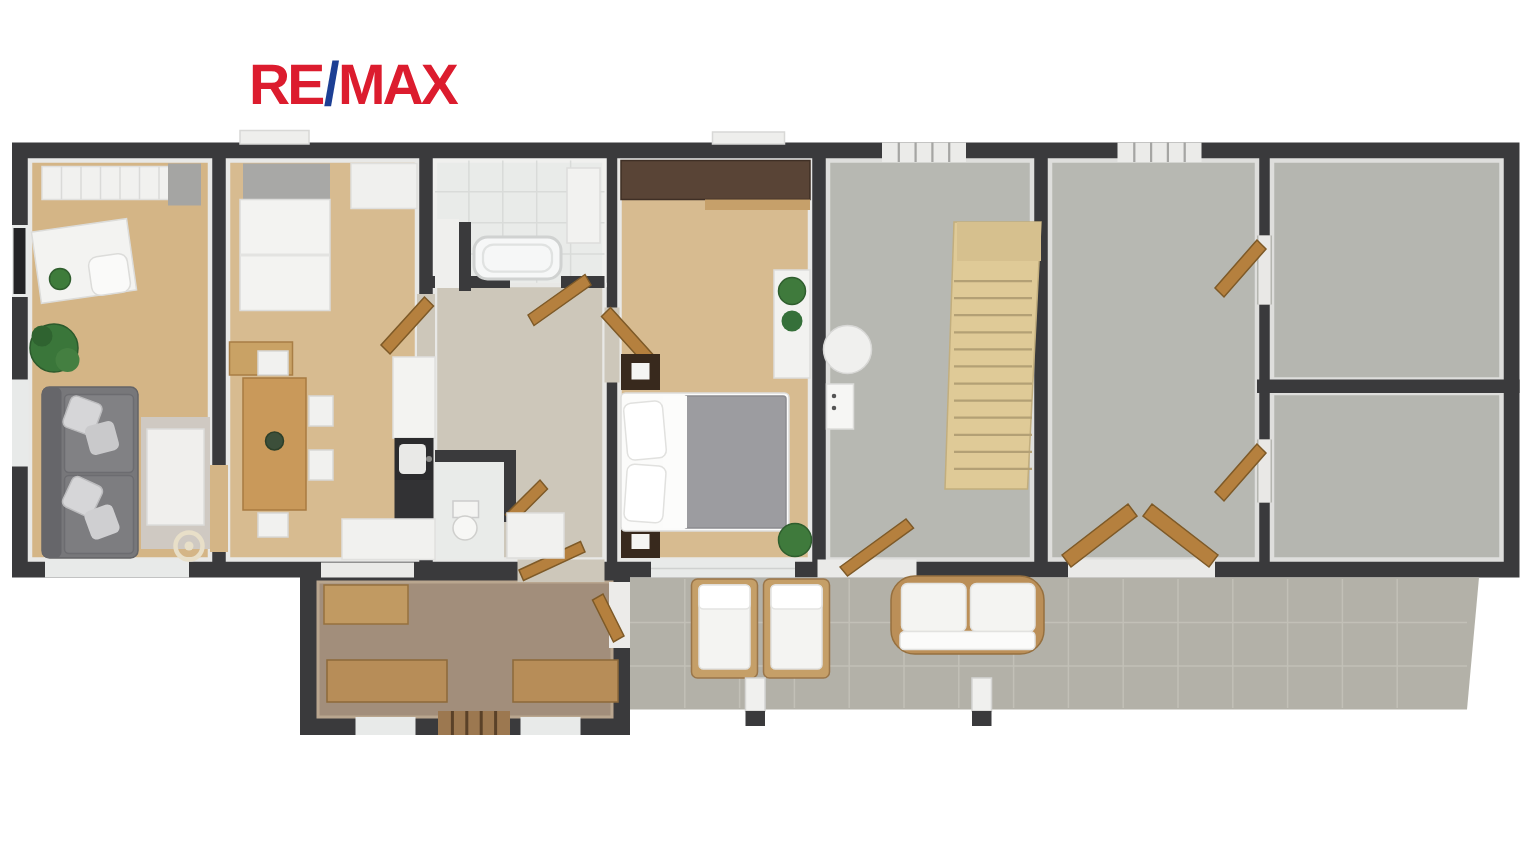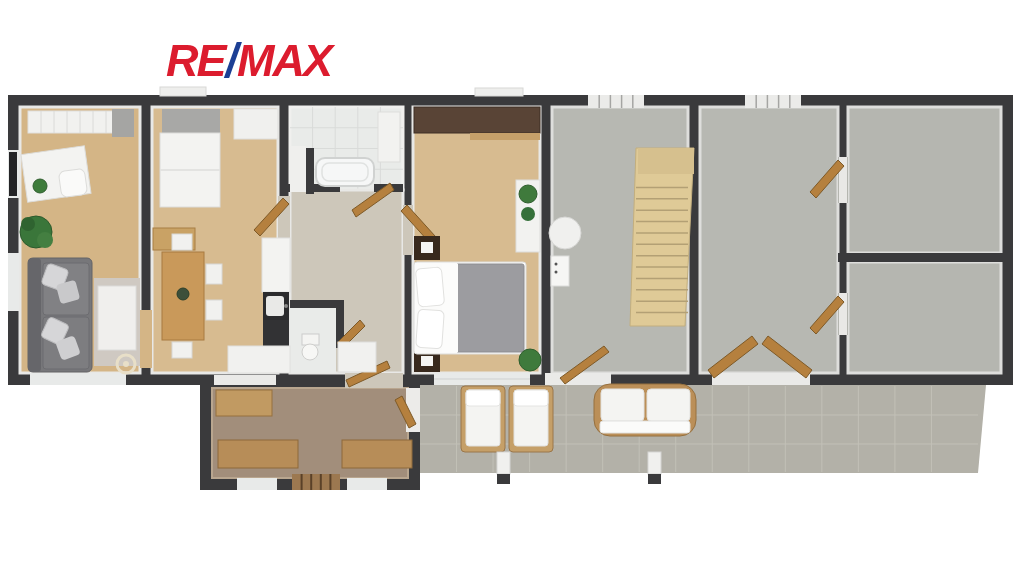--- a/index.html
+++ b/index.html
@@ -6,7 +6,7 @@
   .stage{position:relative;width:1024px;height:576px;background:#ffffff;overflow:hidden;
          font-family:"Liberation Sans", sans-serif;}
   .logo{position:absolute;left:166px;top:38px;z-index:2;
-        font-weight:bold;font-style:italic;font-size:45px;letter-spacing:-2px;line-height:1;
+        font-weight:bold;font-size:38px;letter-spacing:-2px;line-height:1;
         user-select:none;}
   .logo .red{color:var(--logo-red,#dc1c2e);}
   .logo .blue{color:var(--logo-blue,#1c3f94);display:inline-block;transform:scaleY(1.08);padding:0 1px;}

